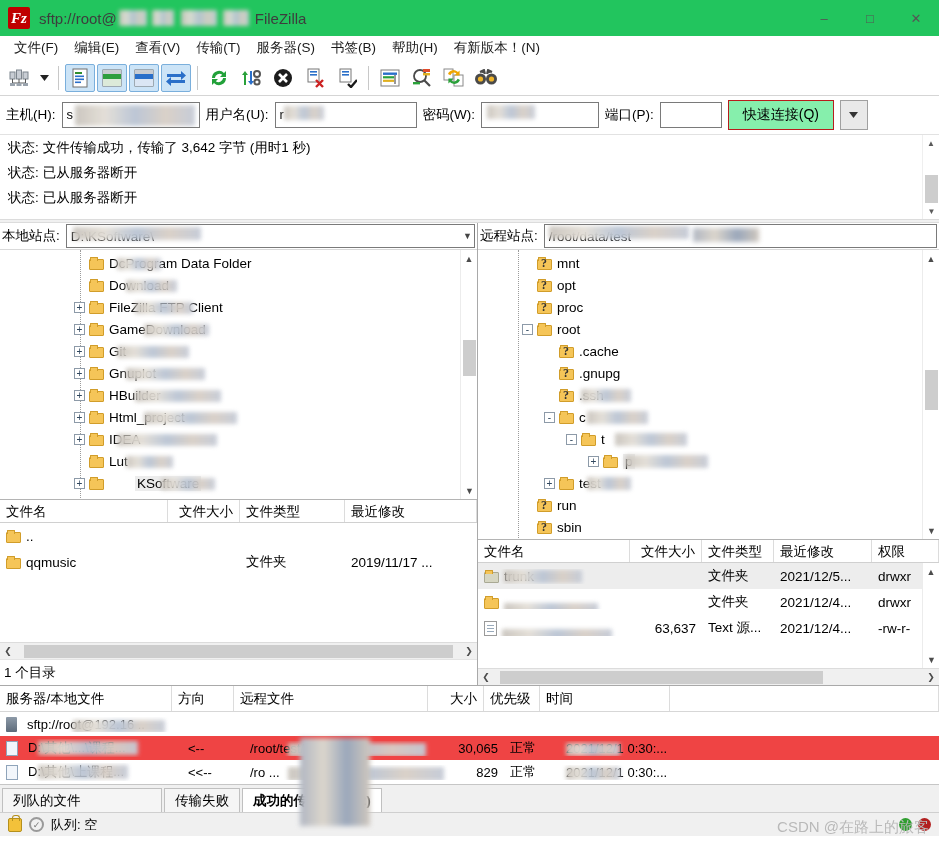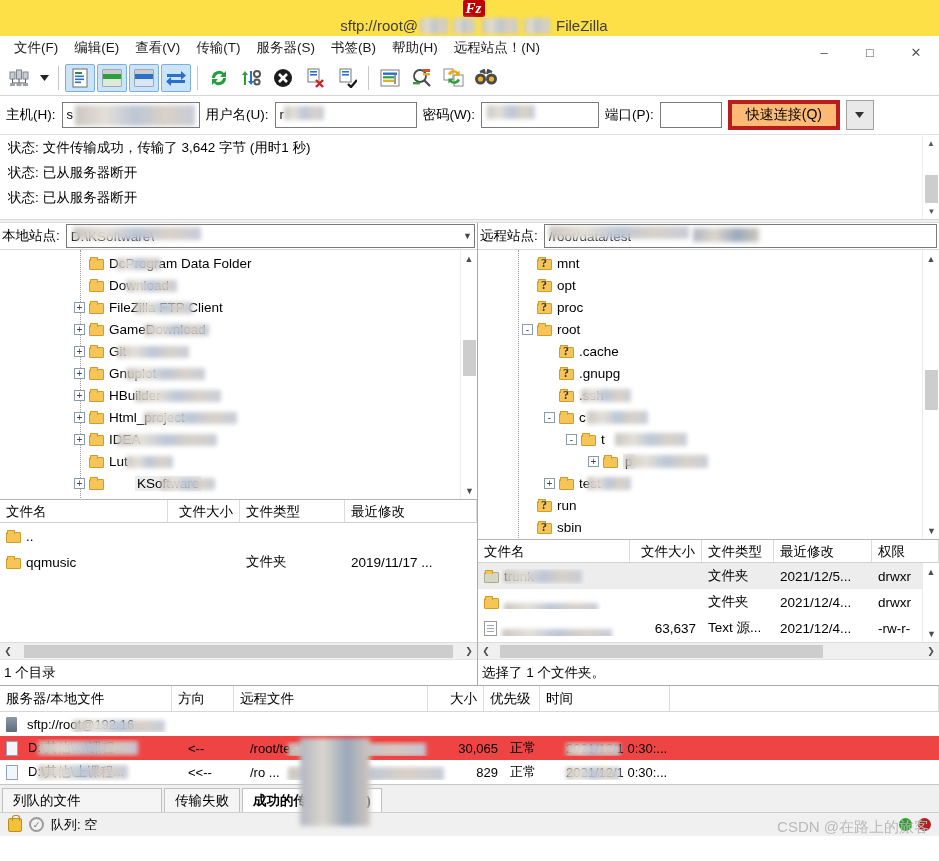--- a/index.html
+++ b/index.html
@@ -17,7 +17,7 @@
   .blur2 { background: linear-gradient(90deg,#b0b6c2,#dcd6cc,#9aa7bb,#cfc7bd); filter: blur(2.6px); display:inline-block; vertical-align:middle;}
 
   
-  #titlebar { height:36px; display:flex; align-items:center; background:#fde047;flex-direction:column; }
+  #titlebar { height:36px; display:flex; align-items:center; background:#22c55e; }
   #app-icon { width:22px; height:22px; margin-left:8px; background:#bf0000; color:#fff;
     font-weight:bold; font-size:15px; display:flex; align-items:center; justify-content:center;
     font-family:"Liberation Serif", serif; border-radius:2px; font-style:italic;}

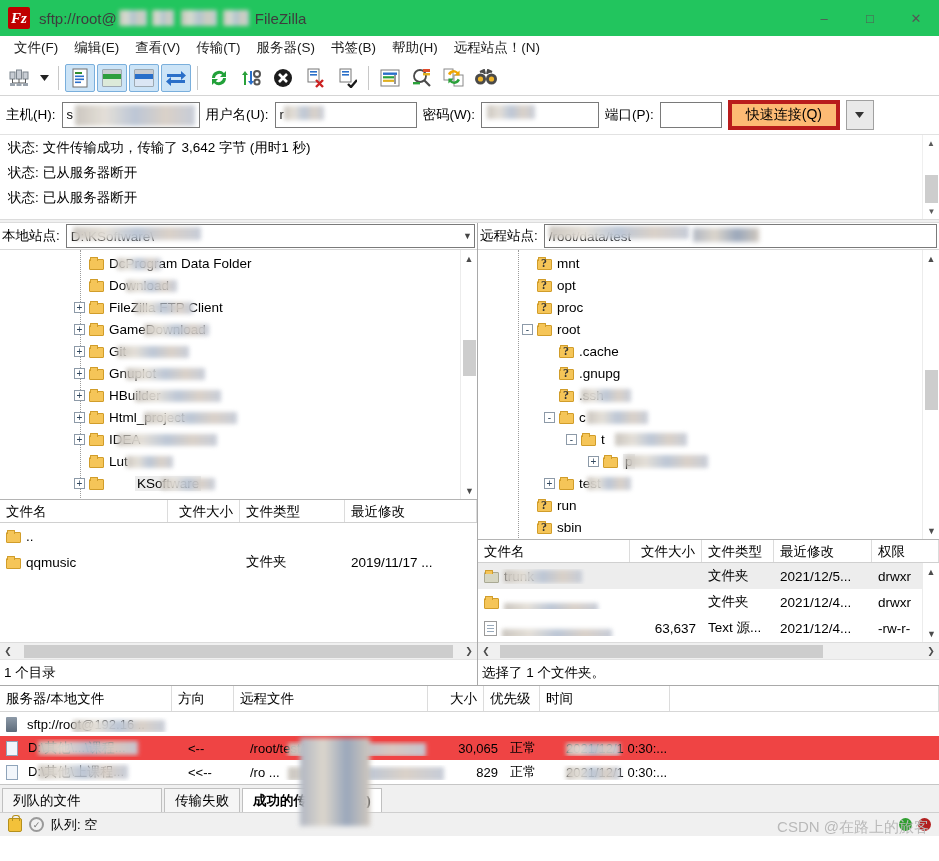--- a/index.html
+++ b/index.html
@@ -150,7 +150,7 @@
   <div class="mi">服务器(S)</div>
   <div class="mi">书签(B)</div>
   <div class="mi">帮助(H)</div>
-  <div class="mi">远程站点！(N)</div>
+  <div class="mi">有新版本！(N)</div>
 </div>
 
 <div id="toolbar">

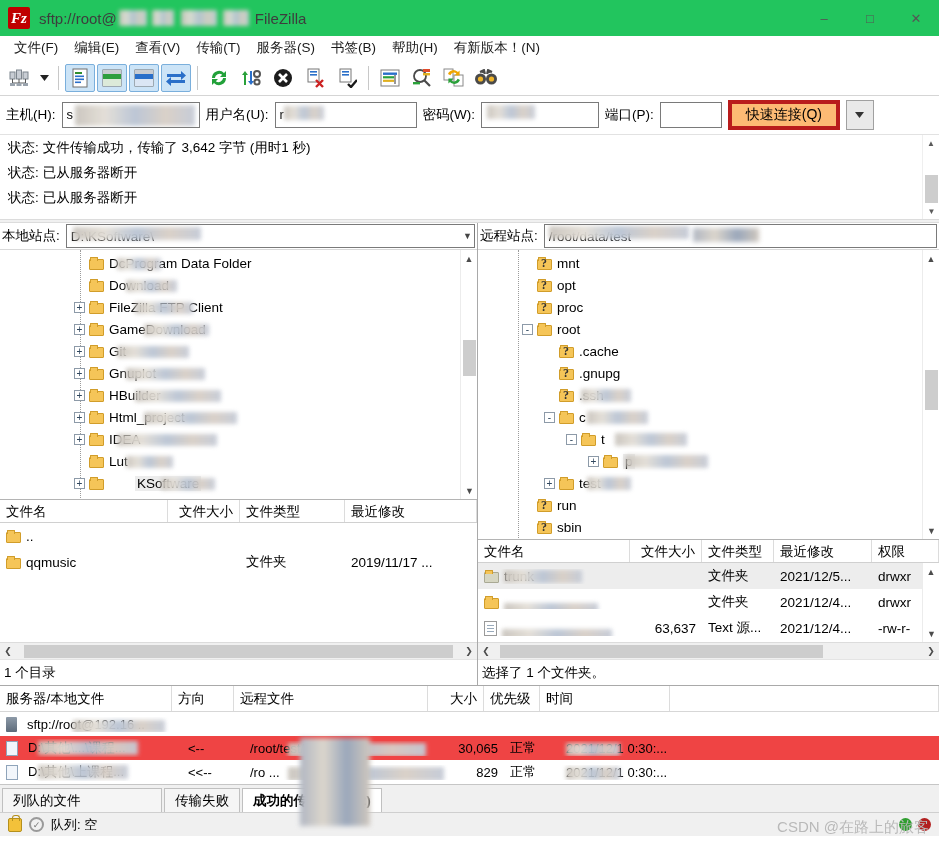--- a/index.html
+++ b/index.html
@@ -41,7 +41,7 @@
   #quickbar { height:38px; display:flex; align-items:center; padding:0 6px; gap:6px; background:#fff; }
   #quickbar label { font-size:13.5px; white-space:nowrap; }
   .qinput { height:26px; border:1px solid #7a7a7a; background:#fff; position:relative; overflow:hidden;}
-  #qc-btn { height:30px; padding:0 14px; border:4px solid #b91c1c; background:#fdba74; font-size:14px; cursor:pointer;}
+  #qc-btn { height:30px; padding:0 14px; border:1px solid #b91c1c; background:#86efac; font-size:14px; cursor:pointer;}
   #qc-drop { width:28px; height:30px; border:1px solid #a0a0a0; background:#e9e9e9; display:flex; align-items:center; justify-content:center;}
 
   

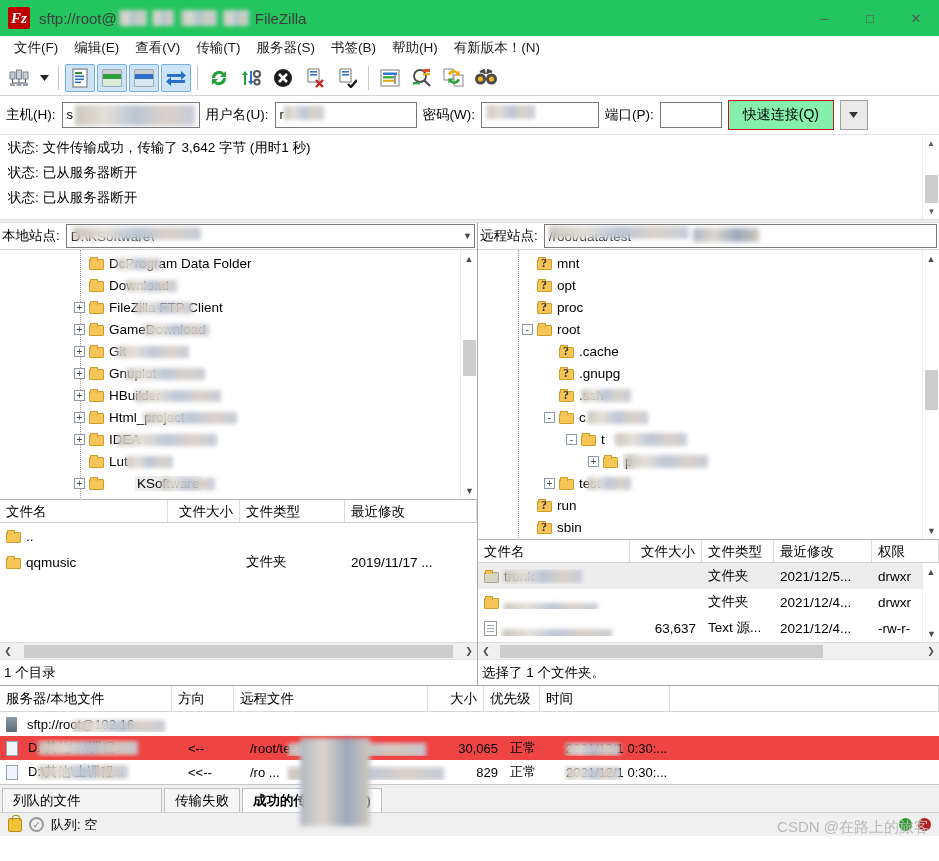--- a/index.html
+++ b/index.html
@@ -649,7 +649,6 @@
       </div>
       <div class="a">❯</div>
     </div>
-    <div class="statusline">选择了 1 个文件夹。</div>
   </div>
 </div>
 

